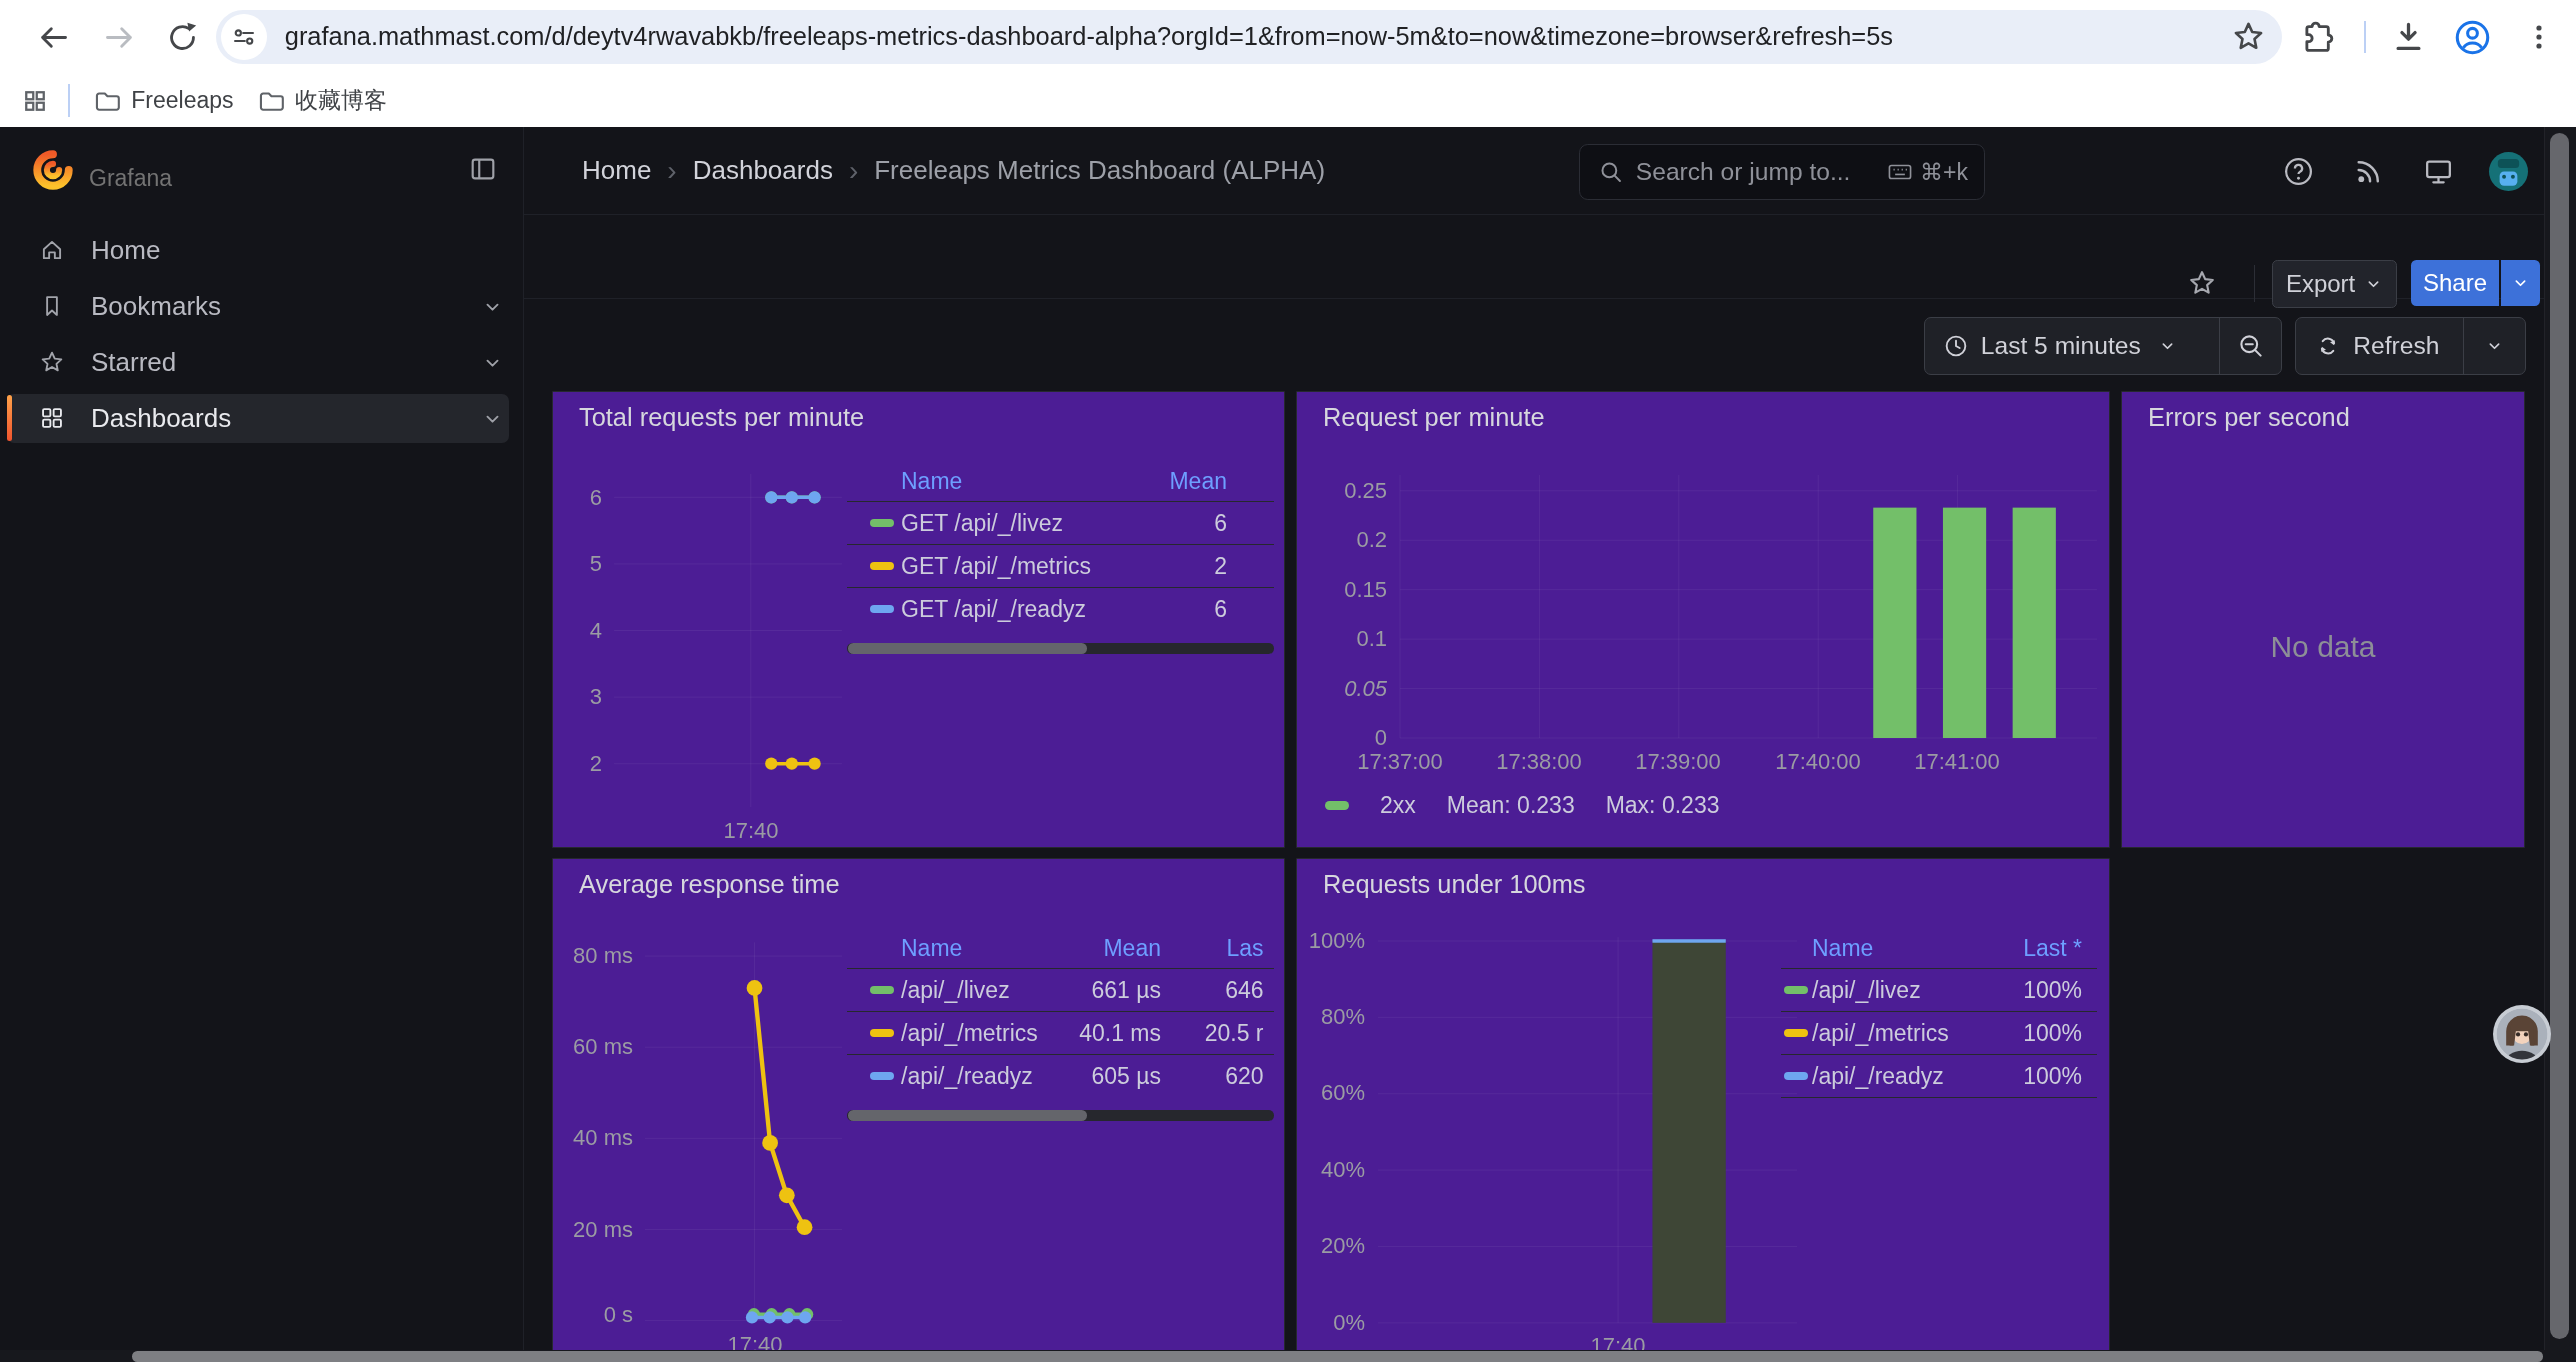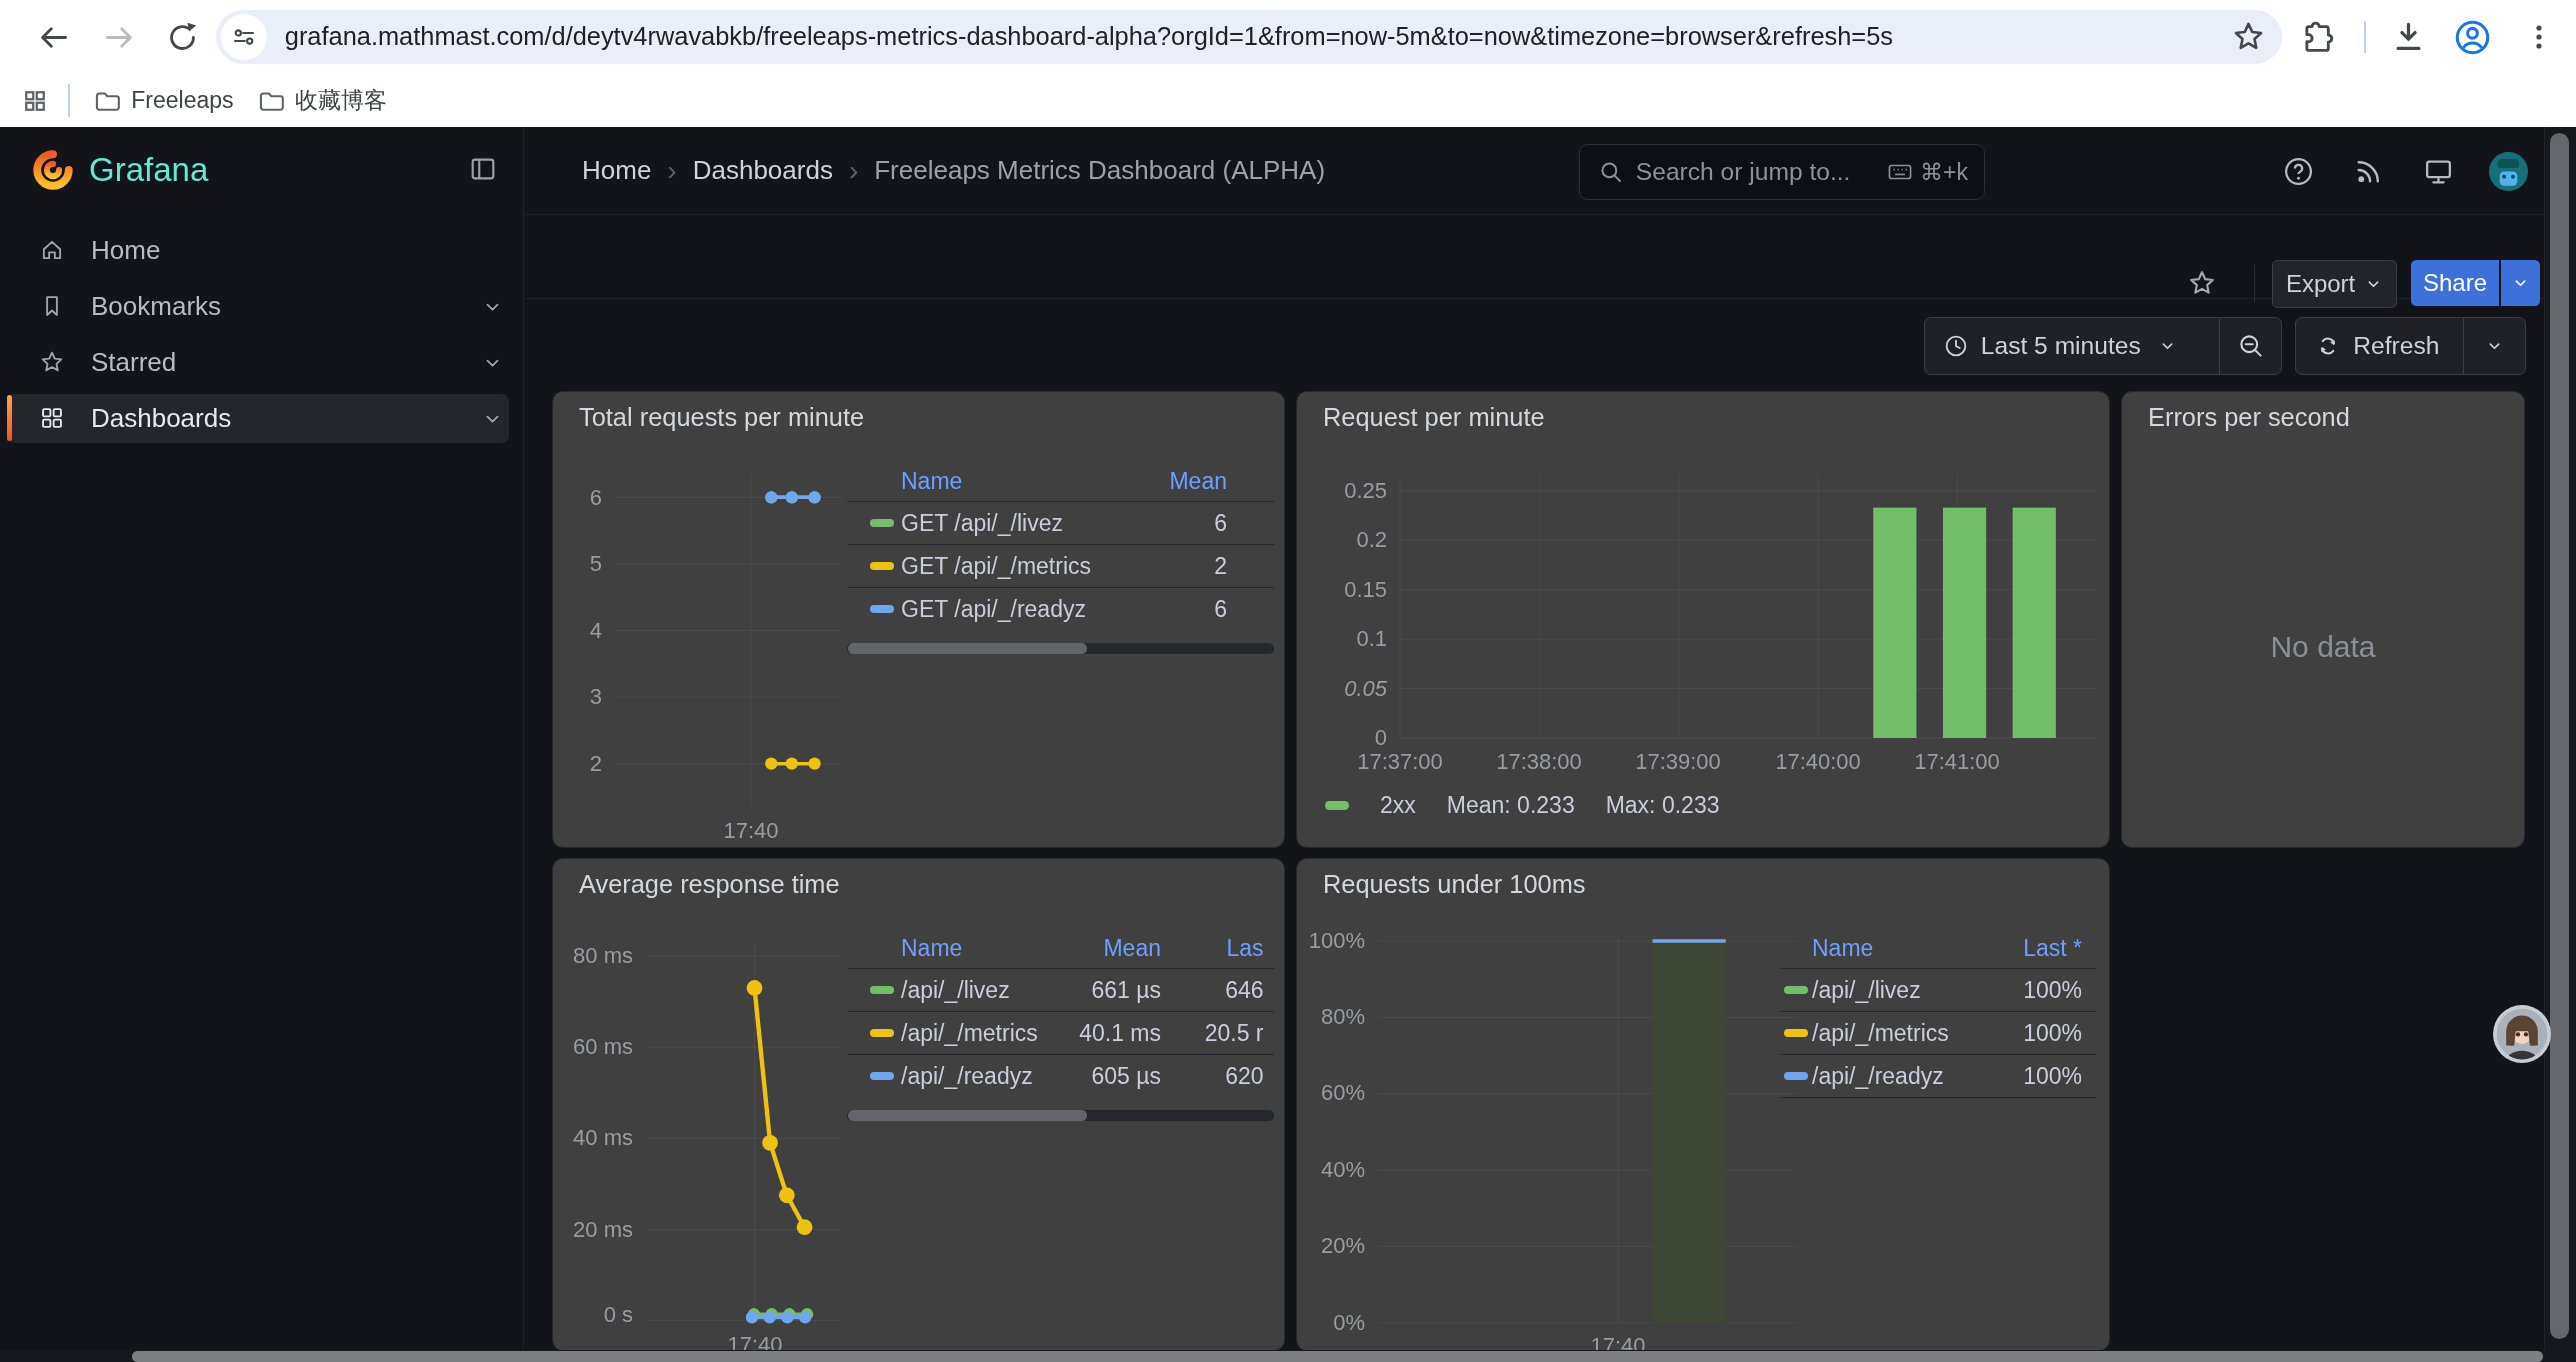--- a/index.html
+++ b/index.html
@@ -194,7 +194,7 @@
         <path d="M24 17 a7 7 0 1 0 7 7" fill="none" stroke="url(#glg)" stroke-width="7" stroke-linecap="round"></path>
       </svg>
     </div>
-    <div class="abs gf-text" style="left:89px;top:149px;height:42px;line-height:42px;font-size:33px;color:#5eead4">Grafana</div>
+    <div class="abs gf-text" style="left:89px;top:157px;height:42px;line-height:42px;font-size:23px;color:#737373">Grafana</div>
     <div class="abs" style="left:468px;top:154px;width:35px;height:32px;color:#9fa1a8">
       <svg width="30" height="30" viewBox="0 0 32 32" fill="none" stroke="currentColor" stroke-width="2.3">
         <rect x="5" y="6" width="22" height="20" rx="2.5"></rect>

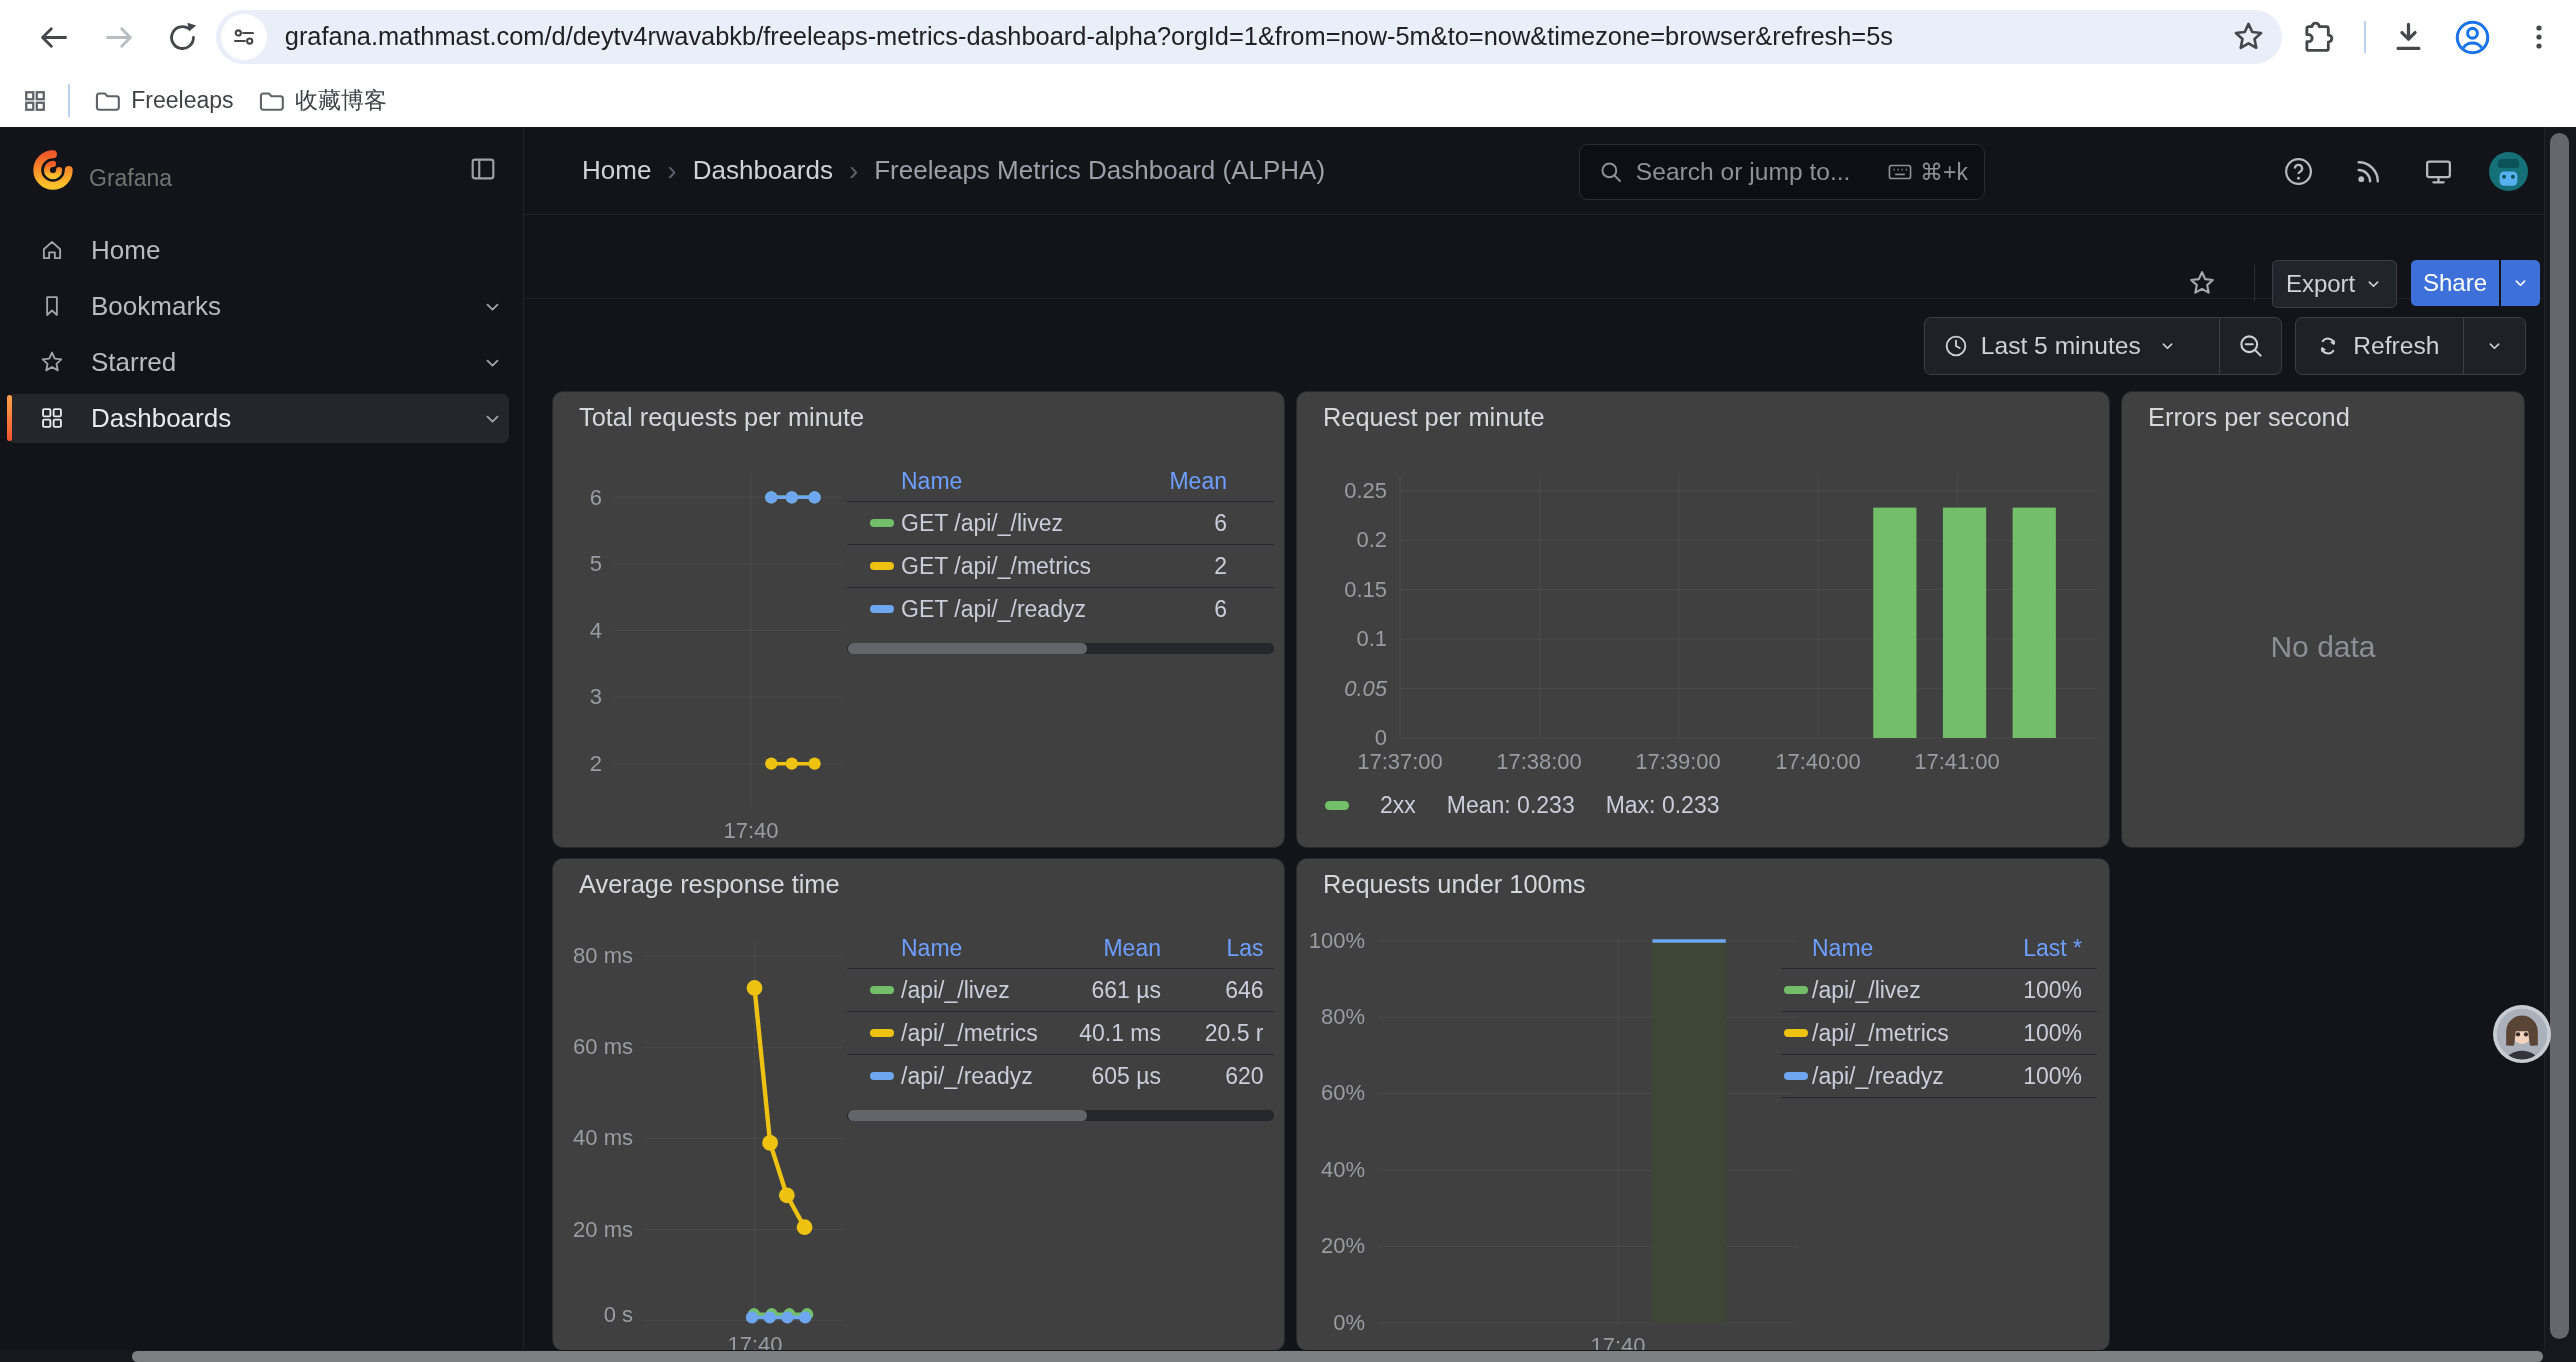--- a/index.html
+++ b/index.html
@@ -55,7 +55,7 @@
   #share-caret{position:absolute;left:2501px;top:260px;width:39px;height:46px;border-radius:0 5.3px 5.3px 0;background:#3d71d9;color:#fff;display:flex;align-items:center;justify-content:center;}
 
   
-  .panel{position:absolute;background:#404040;border:0.9px solid #26282f;border-radius:11px;overflow:hidden;}
+  .panel{position:absolute;background:#4c1d95;border:0.9px solid #26282f;border-radius:1px;overflow:hidden;}
   .panel-title{position:absolute;left:26px;top:10.5px;font-size:25.4px;font-weight:500;color:#d6d7dd;cursor:pointer;}
   .chart{position:absolute;left:0;top:0;right:0;bottom:0;}
   .axis-label{position:absolute;font-size:22px;color:#9b9ca3;}

